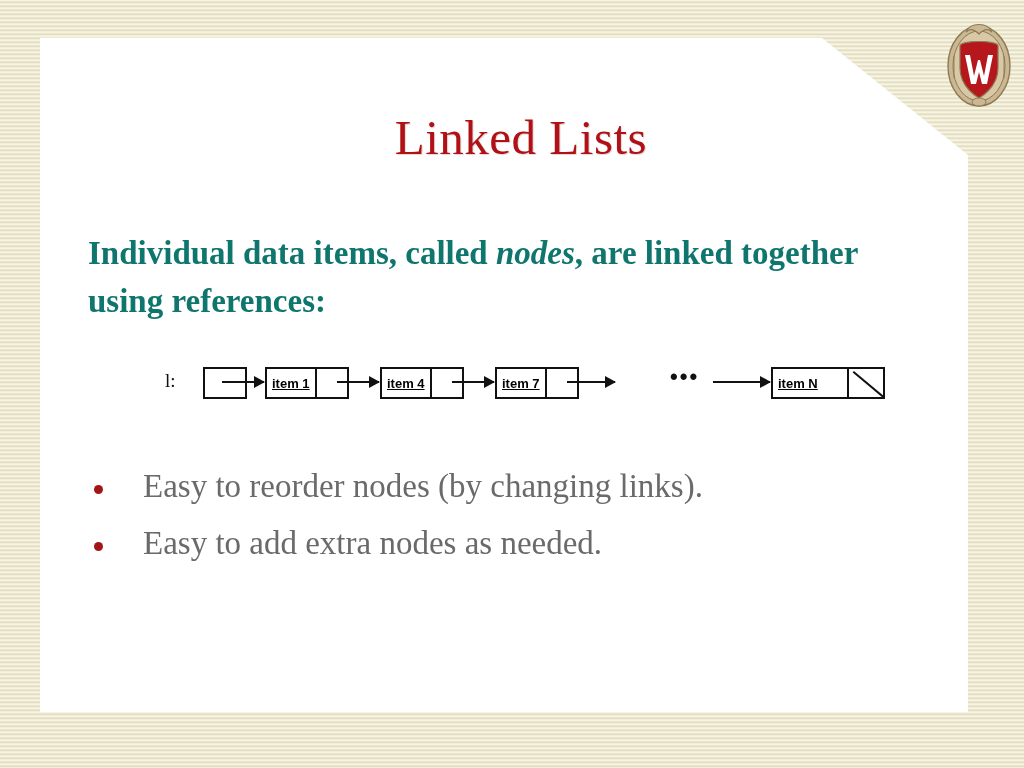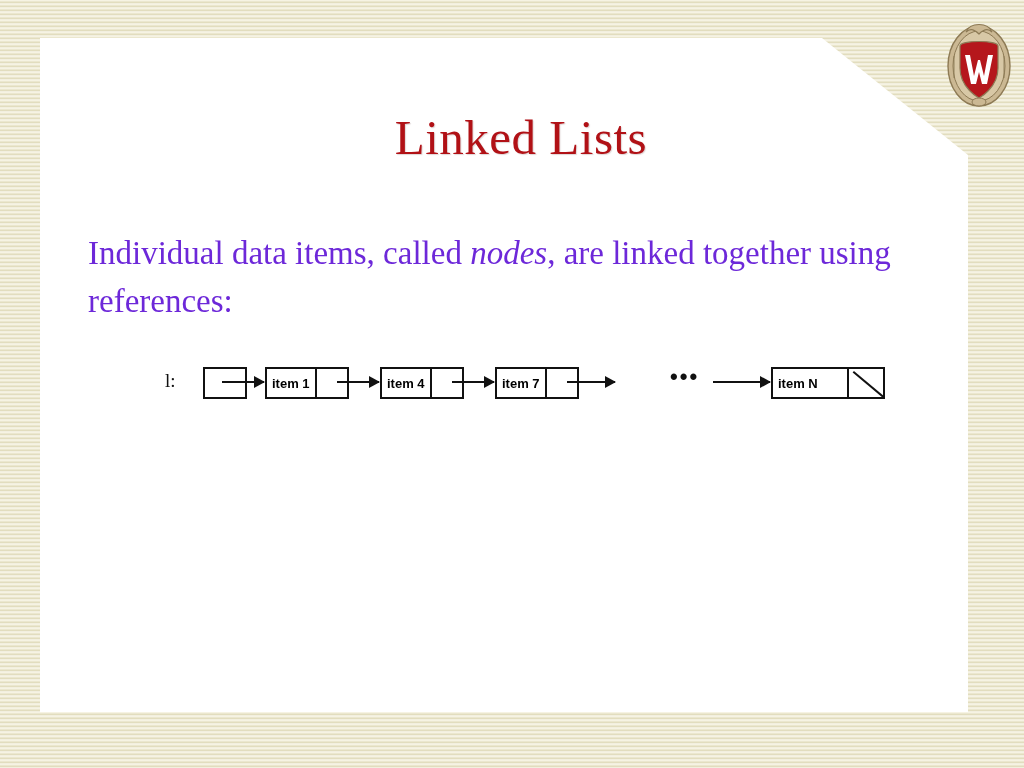--- a/index.html
+++ b/index.html
@@ -76,9 +76,10 @@
   .intro {
     font-size: 33px;
     line-height: 1.45;
-    color: #6d28d9;
+    color: #0f766e;
     margin: 0;
     width: 815px;
+    font-weight: bold;
   }
   .intro em {
     font-style: italic;

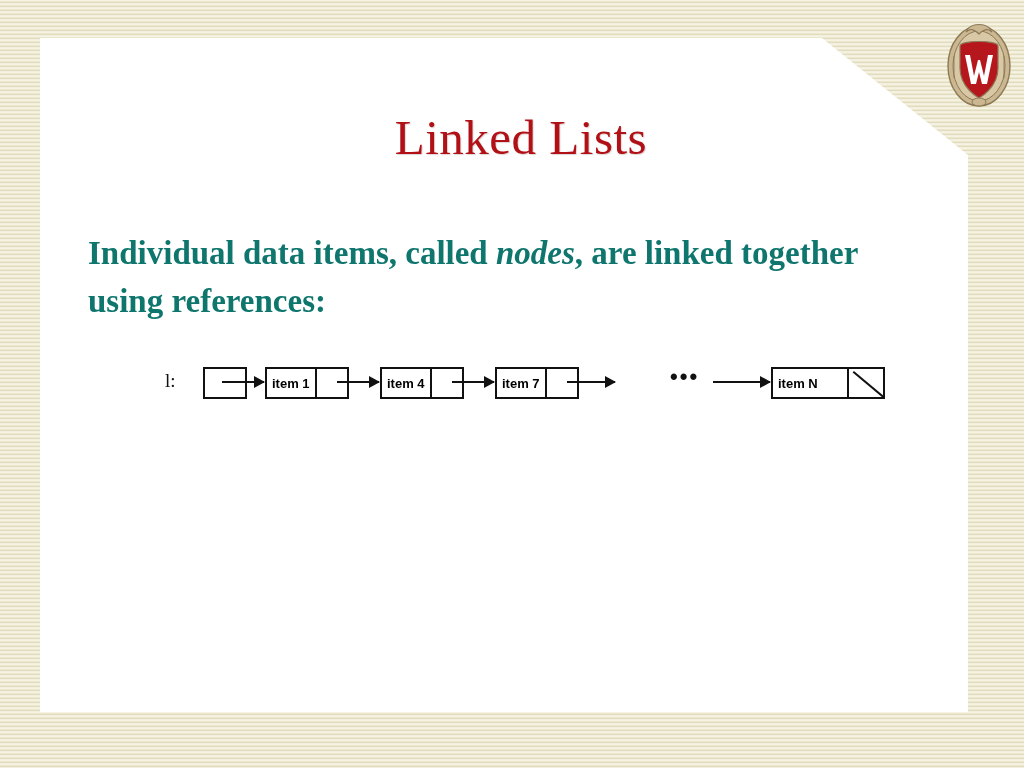--- a/index.html
+++ b/index.html
@@ -121,6 +121,7 @@
     color: #000000;
     padding: 12px 5px;
     white-space: nowrap;
+    text-decoration: underline;
   }
   .node .cell-ptr {
     border-left: 2px solid #111111;

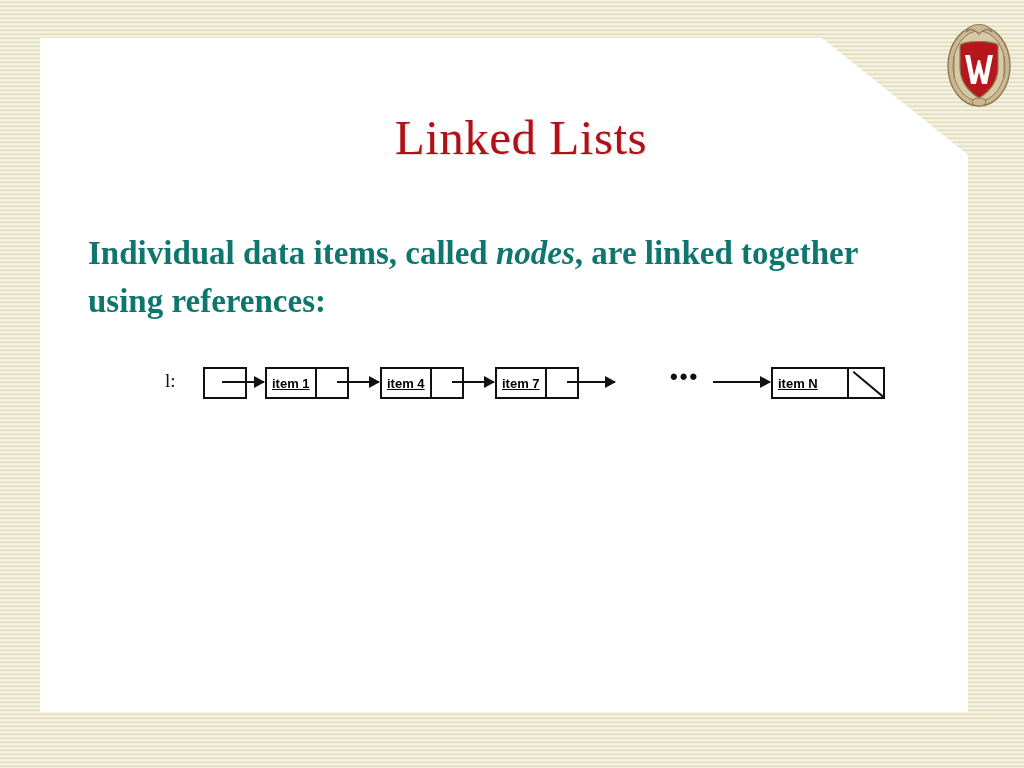--- a/index.html
+++ b/index.html
@@ -281,6 +281,16 @@
 </div>
 
 <div class="advantages">
+  <ul class="bullet-list">
+    <li class="bullet-item">
+      <span class="bullet-dot"></span>
+      <span>Easy to reorder nodes (by changing links).</span>
+    </li>
+    <li class="bullet-item">
+      <span class="bullet-dot"></span>
+      <span>Easy to add extra nodes as needed.</span>
+    </li>
+  </ul>
 </div>
 
 </body></html>

